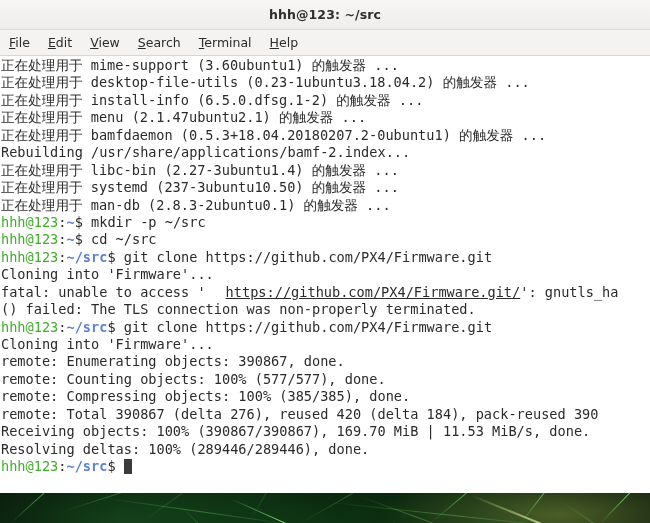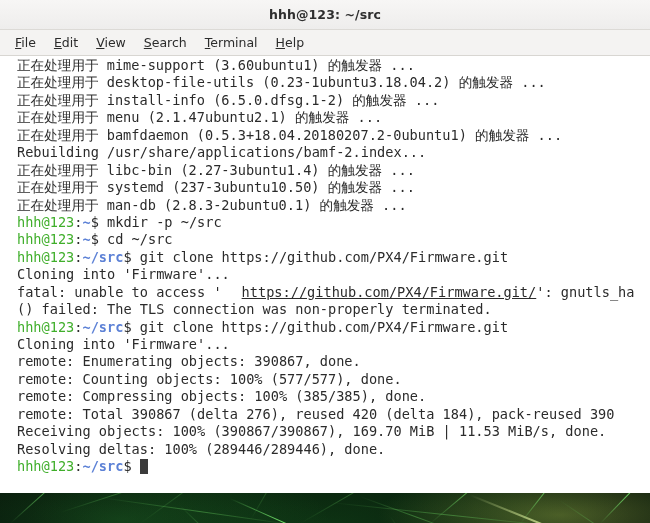--- a/index.html
+++ b/index.html
@@ -72,7 +72,6 @@
     border-bottom: 1px solid #d8d6d2;
     display: flex;
     align-items: center;
-    padding-left: 6px;
     flex: none;
   }
   .menu-item {

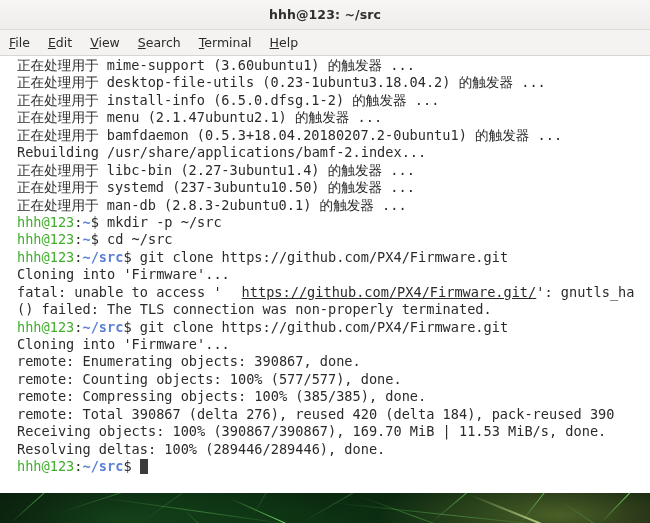--- a/index.html
+++ b/index.html
@@ -100,7 +100,6 @@
     white-space: pre;
     height: 17.45px;
     overflow: hidden;
-    margin-left: 16px;
   }
   .g  { color: #3fae2a; font-weight: normal; }   
   .b  { color: #5c81d6; font-weight: bold; }   

